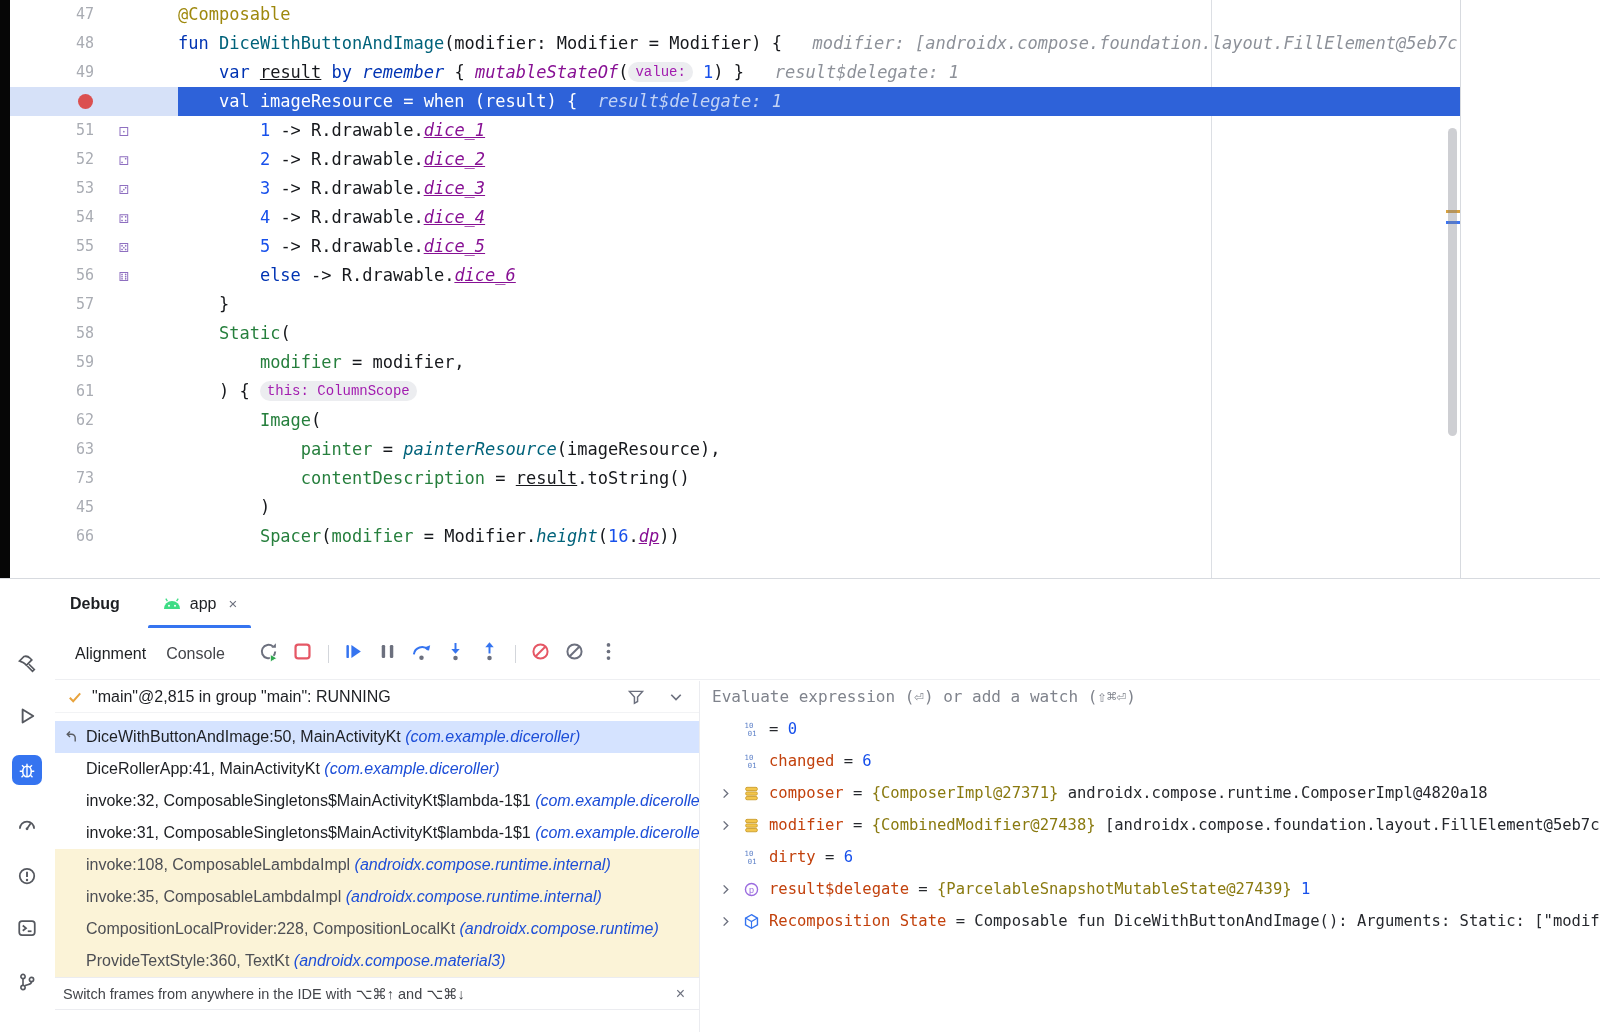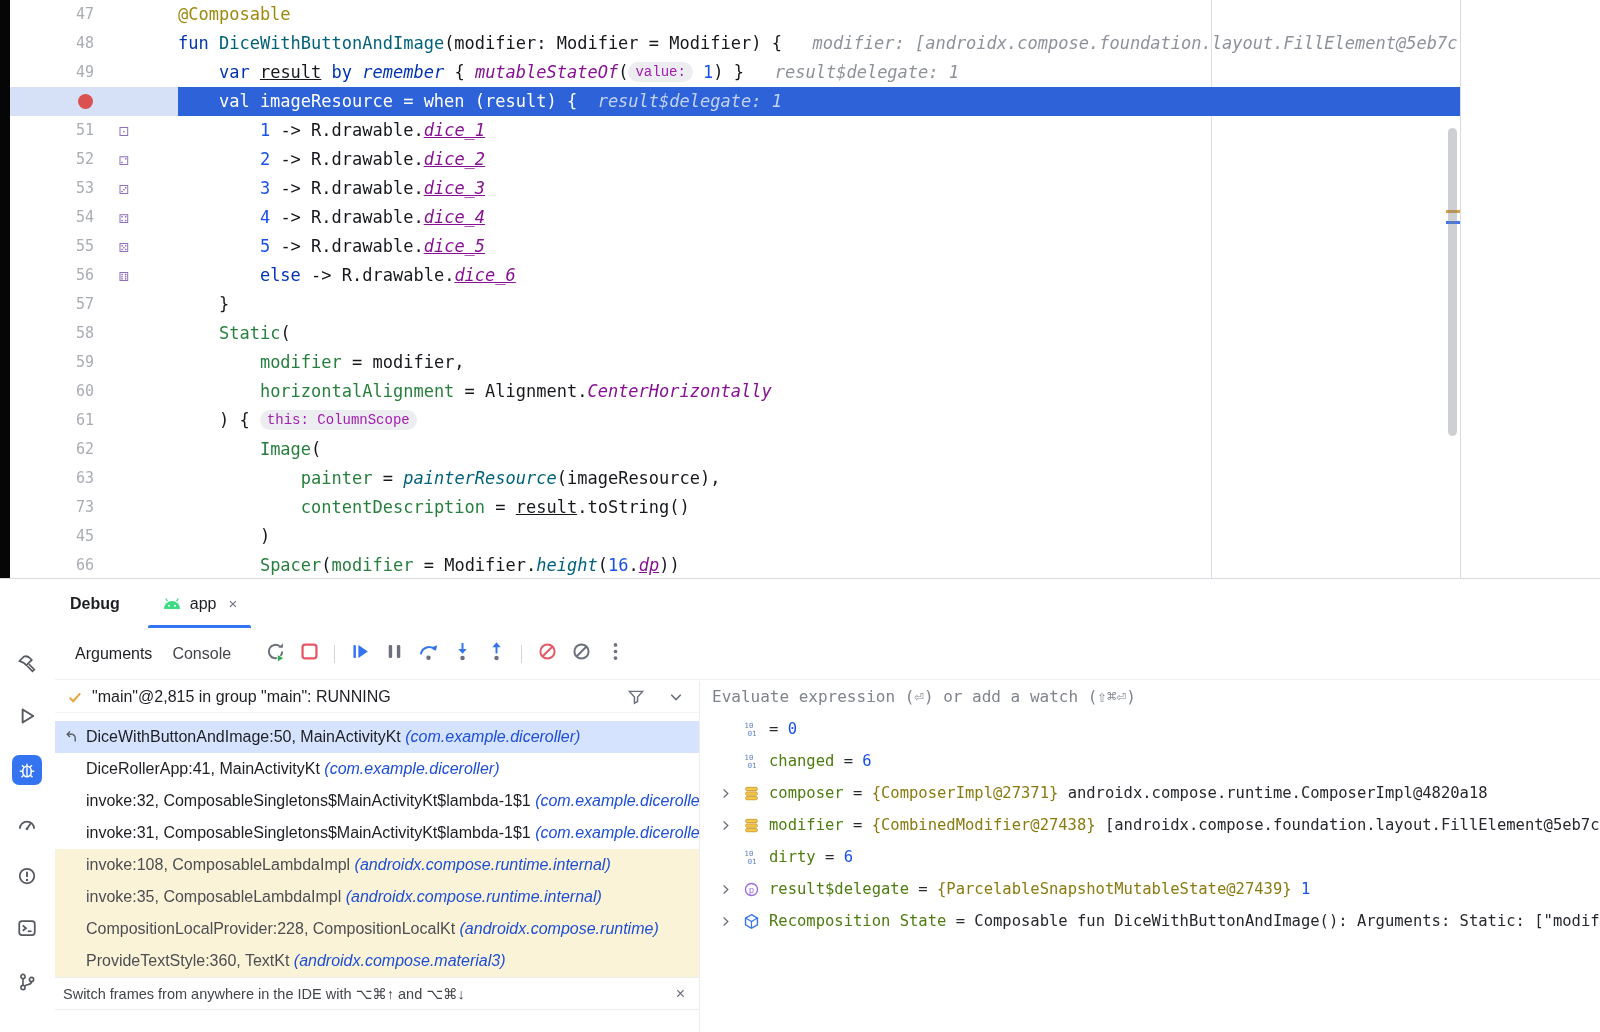--- a/index.html
+++ b/index.html
@@ -111,7 +111,6 @@
         <div class="cl"><span class="lnum">57</span><span class="codetext"><span class="s-pl">    }</span></span></div>
         <div class="cl"><span class="lnum">58</span><span class="codetext"><span class="s-pl">    </span><span class="s-cg">Static</span><span class="s-pl">(</span></span></div>
         <div class="cl"><span class="lnum">59</span><span class="codetext"><span class="s-pl">        </span><span class="s-cg">modifier</span><span class="s-pl"> = modifier,</span></span></div>
-        <div class="cl"><span class="lnum">60</span><span class="codetext"><span class="s-pl">        </span><span class="s-cg">horizontalAlignment</span><span class="s-pl"> = Alignment.</span><span class="s-propi">CenterHorizontally</span></span></div>
         <div class="cl"><span class="lnum">61</span><span class="codetext"><span class="s-pl">    ) { </span><span class="inlay">this: ColumnScope</span></span></div>
         <div class="cl"><span class="lnum">62</span><span class="codetext"><span class="s-pl">        </span><span class="s-cg">Image</span><span class="s-pl">(</span></span></div>
         <div class="cl"><span class="lnum">63</span><span class="codetext"><span class="s-pl">            </span><span class="s-cg">painter</span><span class="s-pl"> = </span><span class="s-fni">painterResource</span><span class="s-pl">(imageResource),</span></span></div>

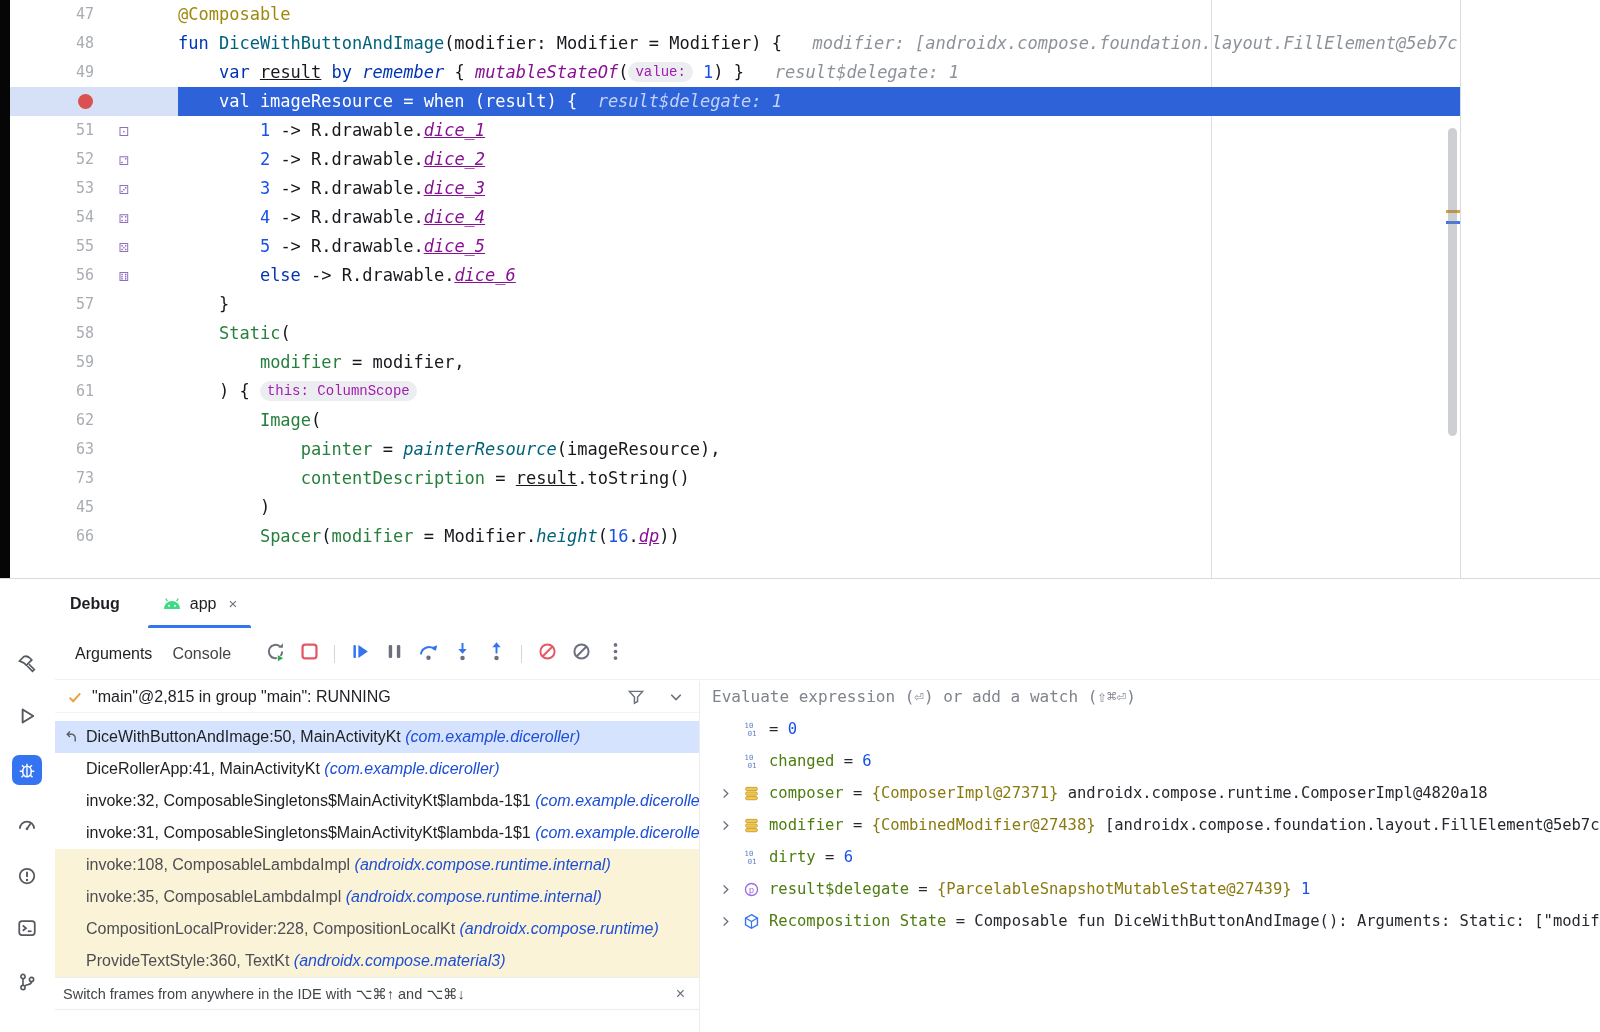--- a/index.html
+++ b/index.html
@@ -146,7 +146,7 @@
 
   <div class="dw-tabs">
     <span id="dwtabs" style="display:flex;align-items:center">
-        <span class="dwtab">Arguments</span>
+        <span class="dwtab">Alignment</span>
         <span class="dwtab unsel">Console</span>
       </span>
     <span class="dw-toolbar" id="dwtoolbar">

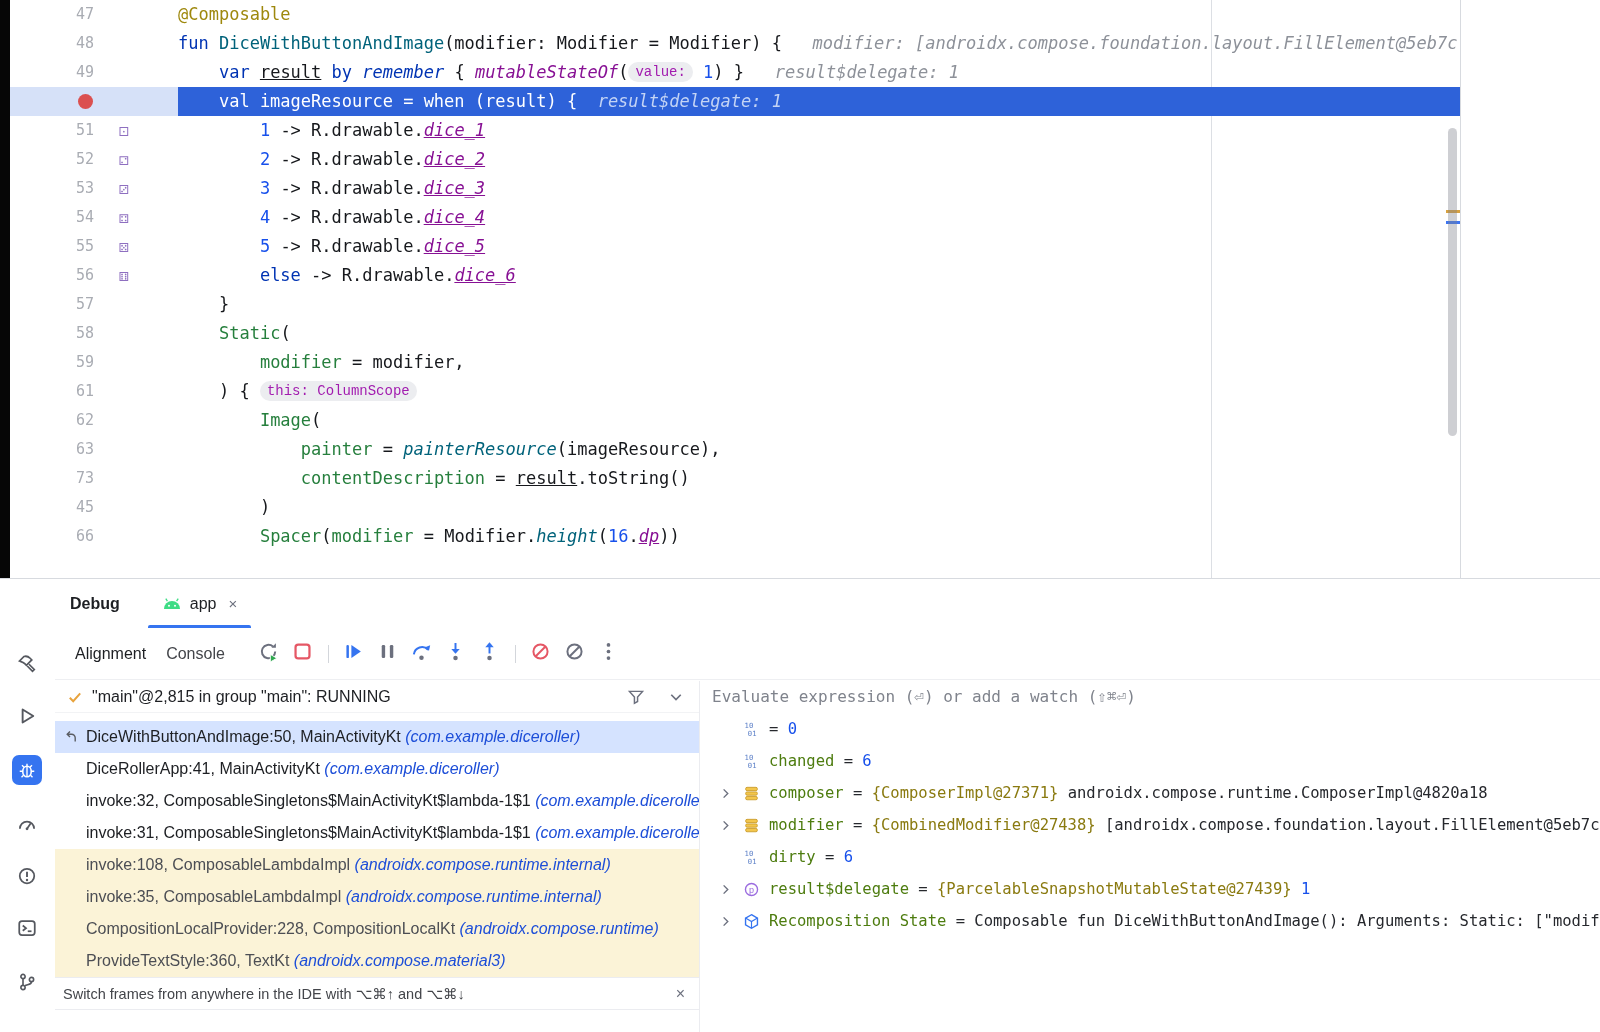--- a/index.html
+++ b/index.html
@@ -78,7 +78,7 @@
 .vchev svg{width:15px;height:15px}
 .vicon{width:17px;height:17px;flex:none;margin-right:9px;display:flex}
 .vicon svg{width:17px;height:17px}
-.v-name{color:#4d7c0f}
+.v-name{color:#c2410c}
 .v-pl{color:#26282D}
 .v-ref{color:#8A7A10}
 .v-lit{color:#1750EB}

